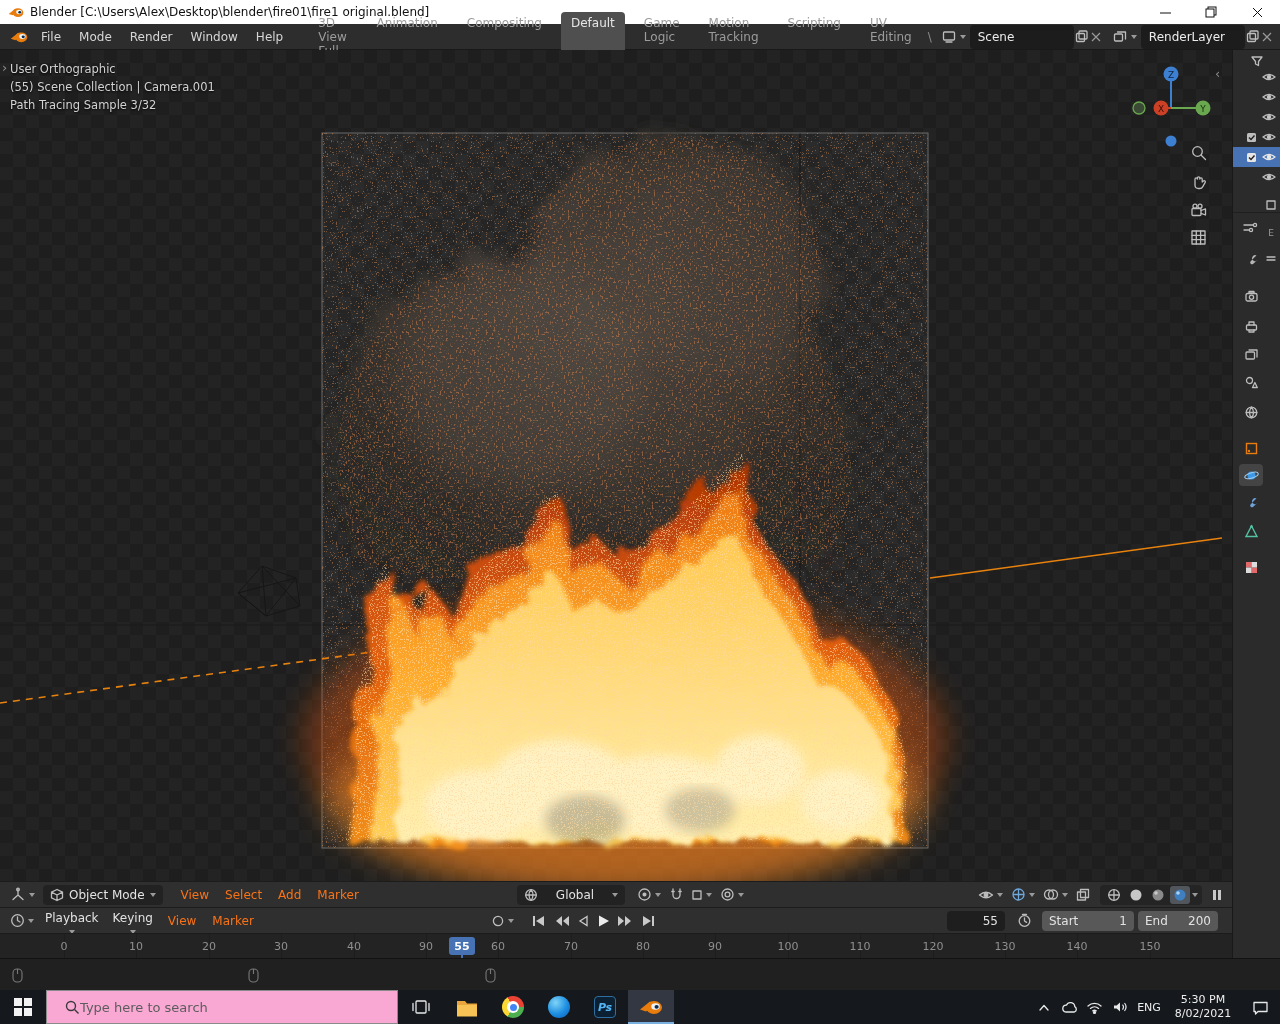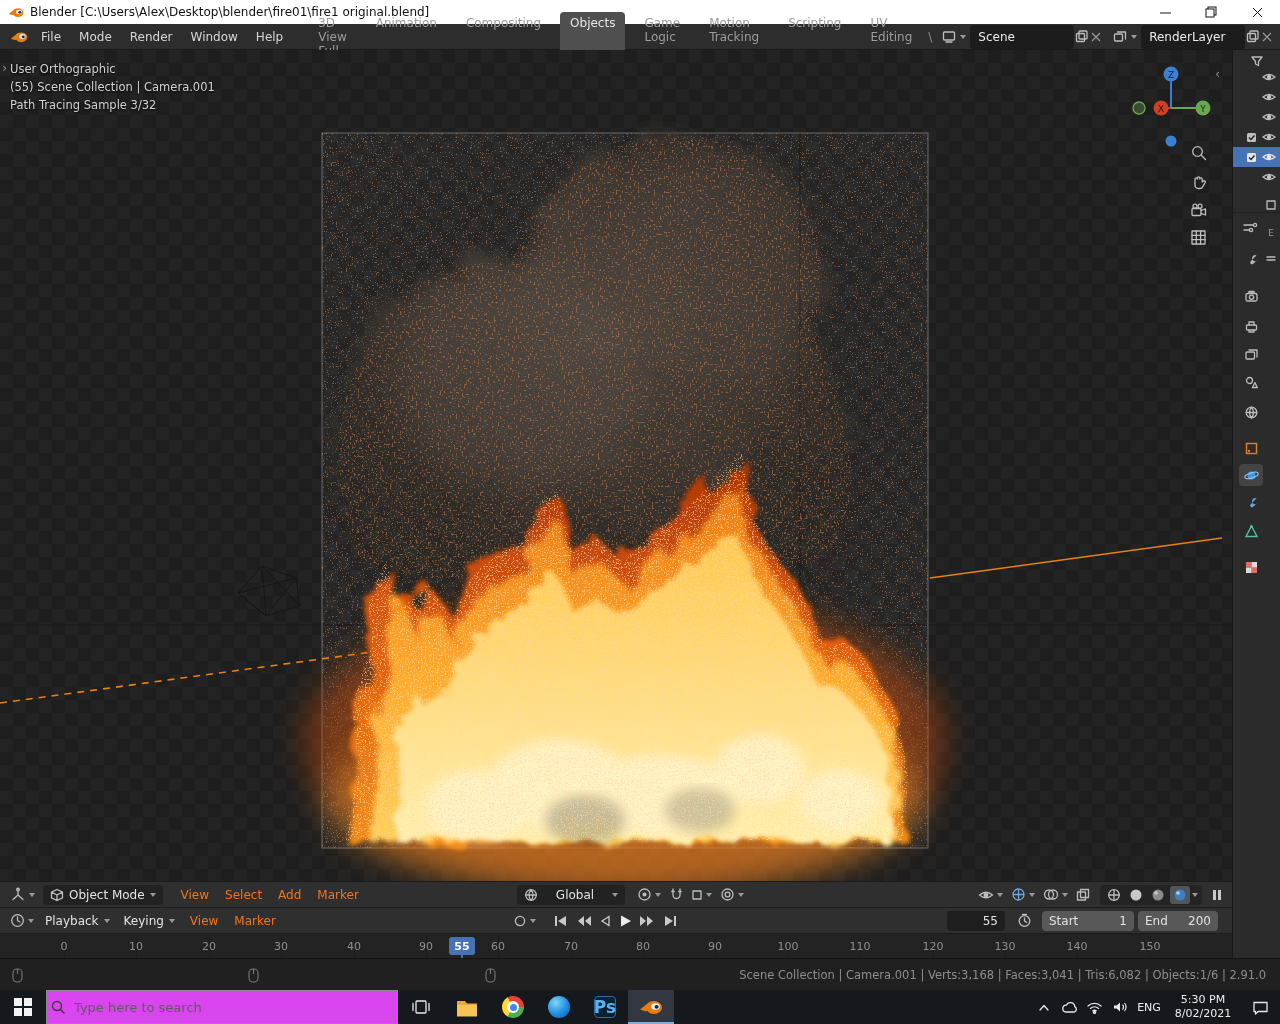--- a/index.html
+++ b/index.html
@@ -145,7 +145,7 @@
       <span class="tab">3D View Full</span>
       <span class="tab">Animation</span>
       <span class="tab">Compositing</span>
-      <span class="tab active">Objects</span>
+      <span class="tab active">Default</span>
       <span class="tab">Game Logic</span>
       <span class="tab">Motion Tracking</span>
       <span class="tab">Scripting</span>

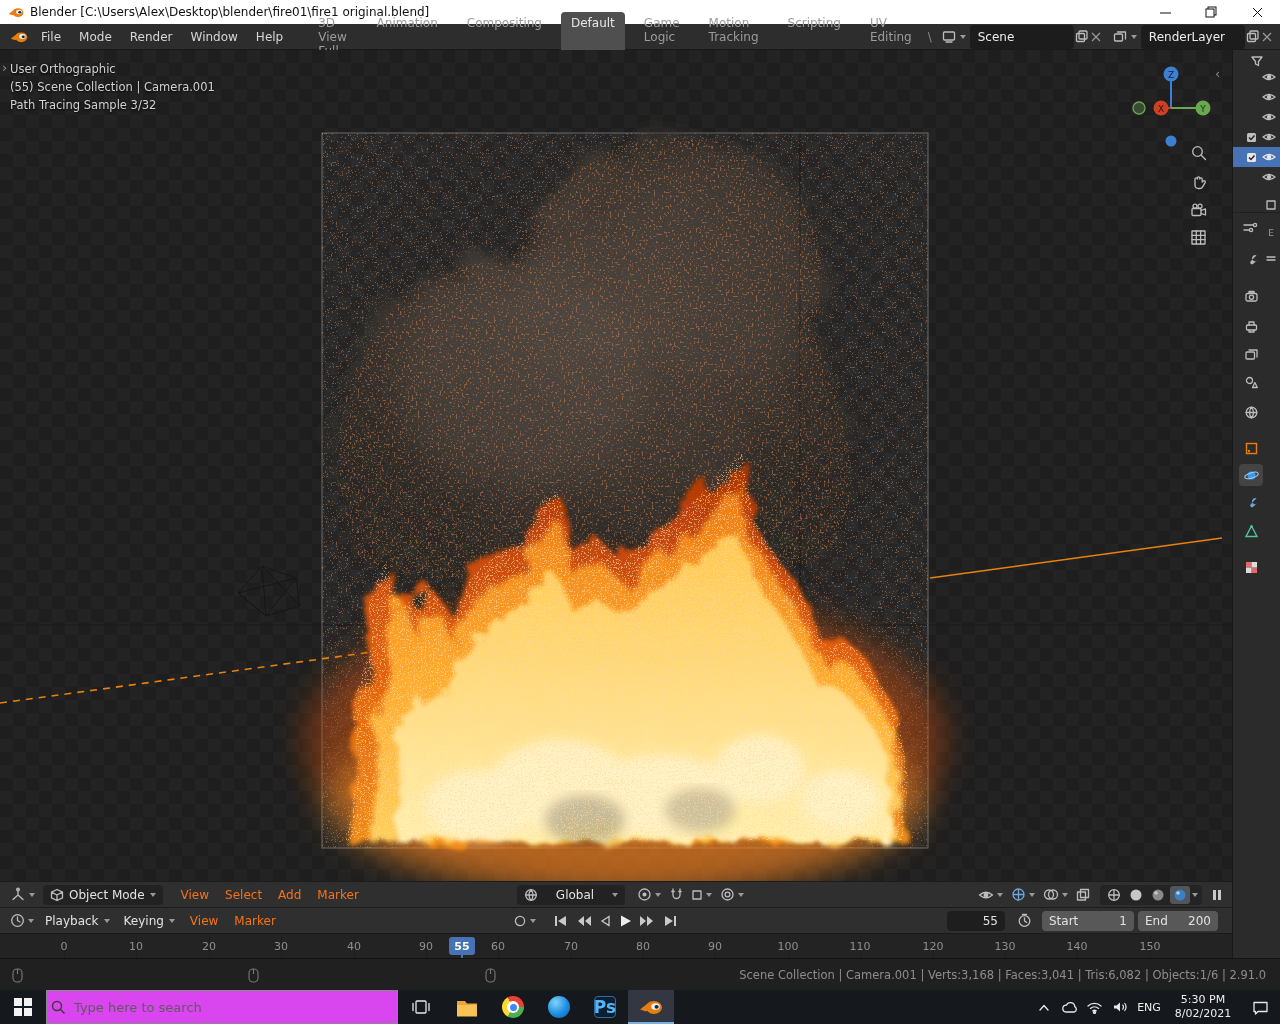--- a/index.html
+++ b/index.html
@@ -40,7 +40,7 @@
 .vph{top:881px;}
 .tlh{top:907px;}
 .dd{display:inline-flex;align-items:center;gap:5px;background:#222;border-radius:4px;height:20px;padding:0 7px;color:#e2e2e2;}
-.dd.flat{background:transparent;}
+.dd.flat{background:transparent;flex-direction:column;}
 .ml{padding:0 8px;color:#f97316;text-align:center;}
 .hicon{display:inline-flex;align-items:center;gap:3px;padding:0 4px;}
 .shadegrp{display:flex;align-items:center;gap:2px;background:#242424;border-radius:4px;height:20px;padding:0 4px;margin-left:6px;}

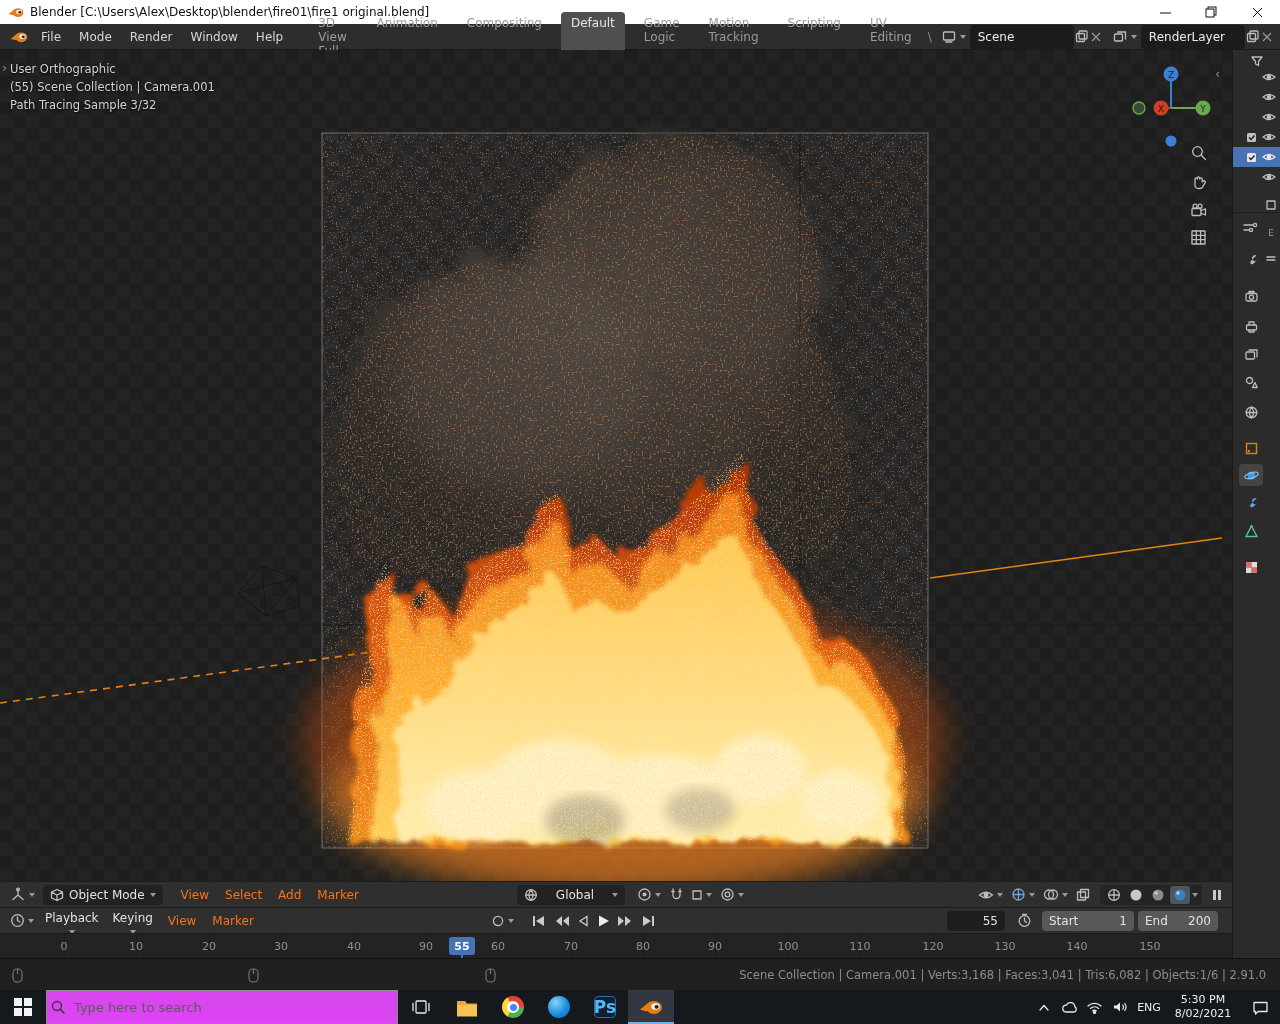--- a/index.html
+++ b/index.html
@@ -728,7 +728,6 @@
         <rect x="1" y="1" width="9" height="13" rx="4" fill="none" stroke="#787878" stroke-width="1.1"></rect>
         <path d="M5.5 1 V6" stroke="#787878" stroke-width="1.1"></path>
       </svg>
-    <span class="statusinfo">Scene Collection | Camera.001 | Verts:3,168 | Faces:3,041 | Tris:6,082 | Objects:1/6 | 2.91.0</span>
   </div>
 
   <div class="taskbar">

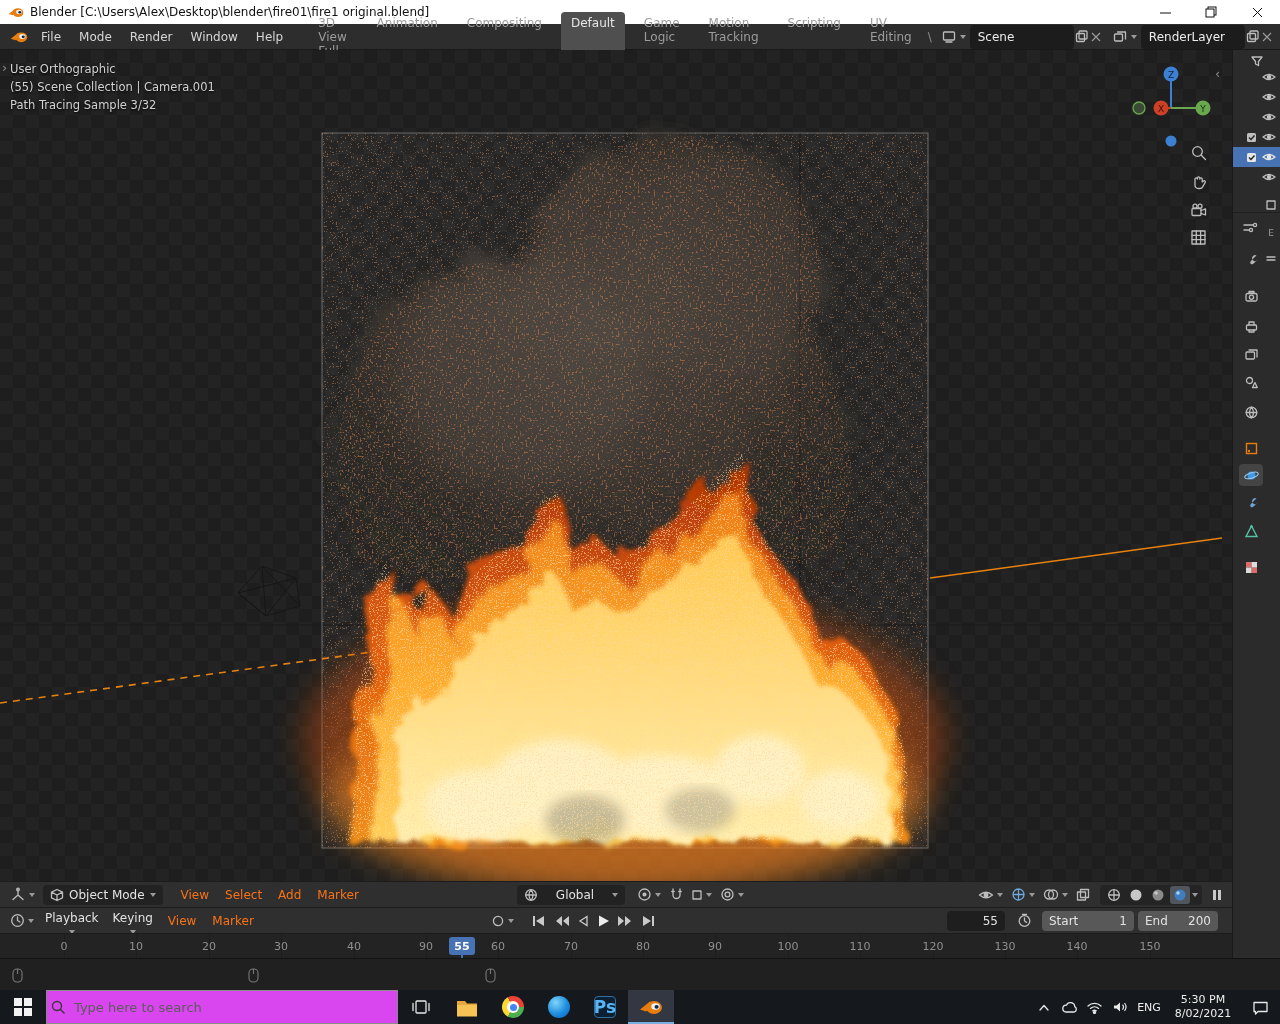--- a/index.html
+++ b/index.html
@@ -74,7 +74,7 @@
 .taskbar{position:absolute;top:990px;left:0;width:1280px;height:34px;background:#15181c;display:flex;align-items:stretch;color:#eee;}
 .tbtn{width:46px;display:flex;align-items:center;justify-content:center;}
 .tbtn.active{background:#323741;border-bottom:2px solid #7ab0df;}
-.searchbox{width:352px;background:#d946ef;border:1px solid #8a8a8a;display:flex;align-items:center;gap:8px;padding:0 4px;}
+.searchbox{width:352px;background:#f9a8d4;border:1px solid #8a8a8a;display:flex;align-items:center;padding:0 18px;}
 .searchbox input{border:none;outline:none;background:transparent;font-size:13px;color:#333;width:270px;font-family:"DejaVu Sans",sans-serif;}
 .searchbox input::placeholder{color:#5c5c5c;}
 .tray{margin-left:auto;display:flex;align-items:stretch;}

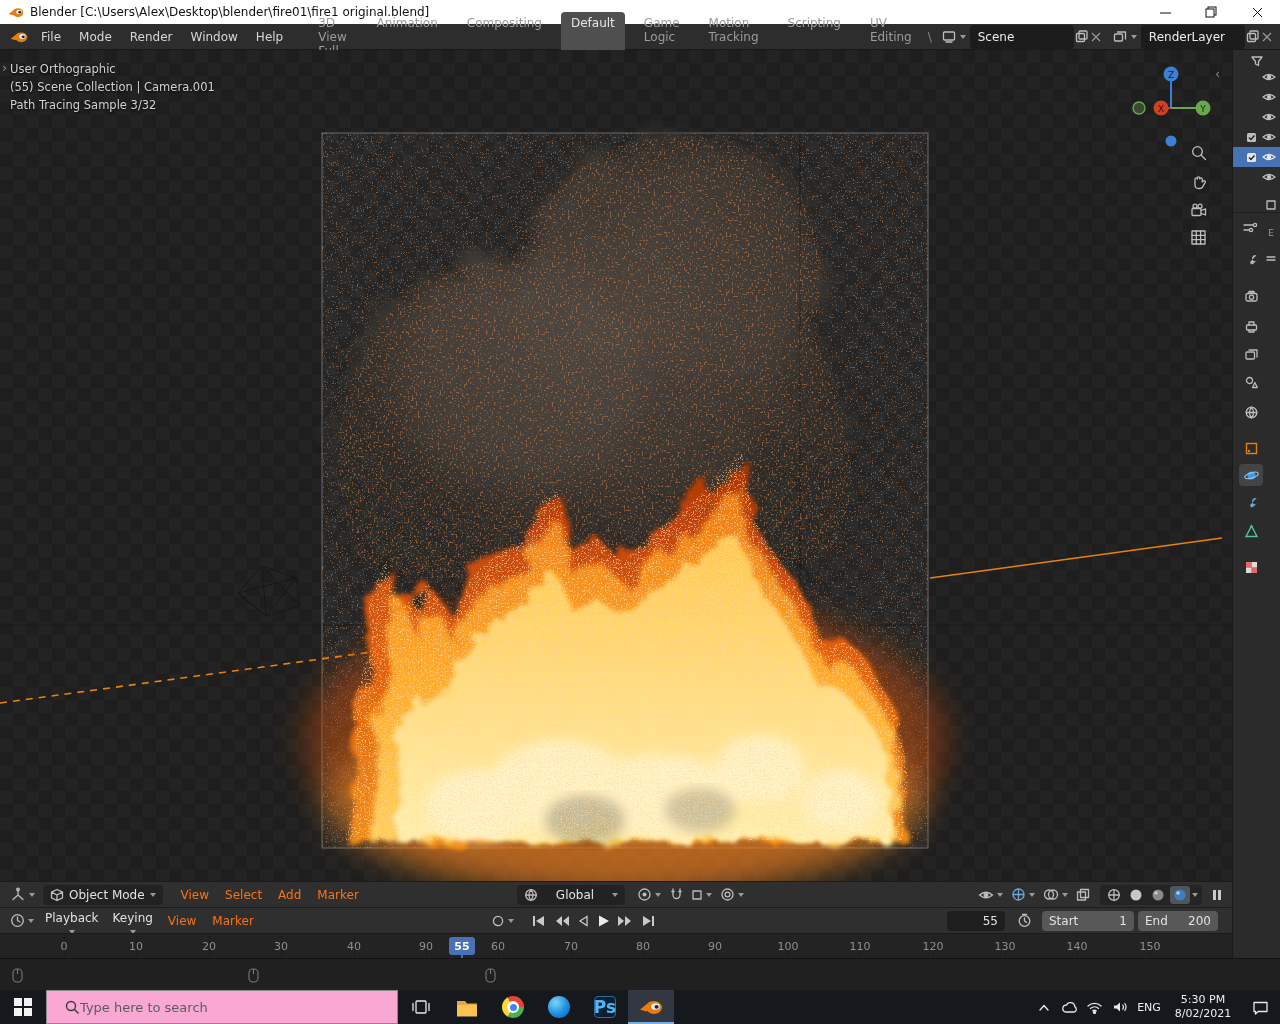--- a/index.html
+++ b/index.html
@@ -85,7 +85,7 @@
 .chrome::before{content:"";position:absolute;inset:5px;border-radius:50%;background:#fff;}
 .chrome::after{content:"";position:absolute;inset:7.5px;border-radius:50%;background:#4285f4;}
 .bluedot{width:22px;height:22px;border-radius:50%;background:radial-gradient(circle at 35% 30%,#7fd4f7,#1c8de0 55%,#0b5cb8);}
-.psic{width:22px;height:22px;border-radius:4px;background:#0b2033;border:1px solid #2f6e9e;color:#55b5f5;font-size:17px;font-weight:bold;display:flex;align-items:center;justify-content:center;}
+.psic{width:22px;height:22px;border-radius:4px;background:#0b2033;border:1px solid #2f6e9e;color:#55b5f5;font-size:11px;font-weight:bold;display:flex;align-items:center;justify-content:center;font-style:italic;}
 .winlogo{display:grid;grid-template-columns:8px 8px;grid-template-rows:8px 8px;gap:1.5px;}
 .winlogo span{background:#f2f2f2;}
 

